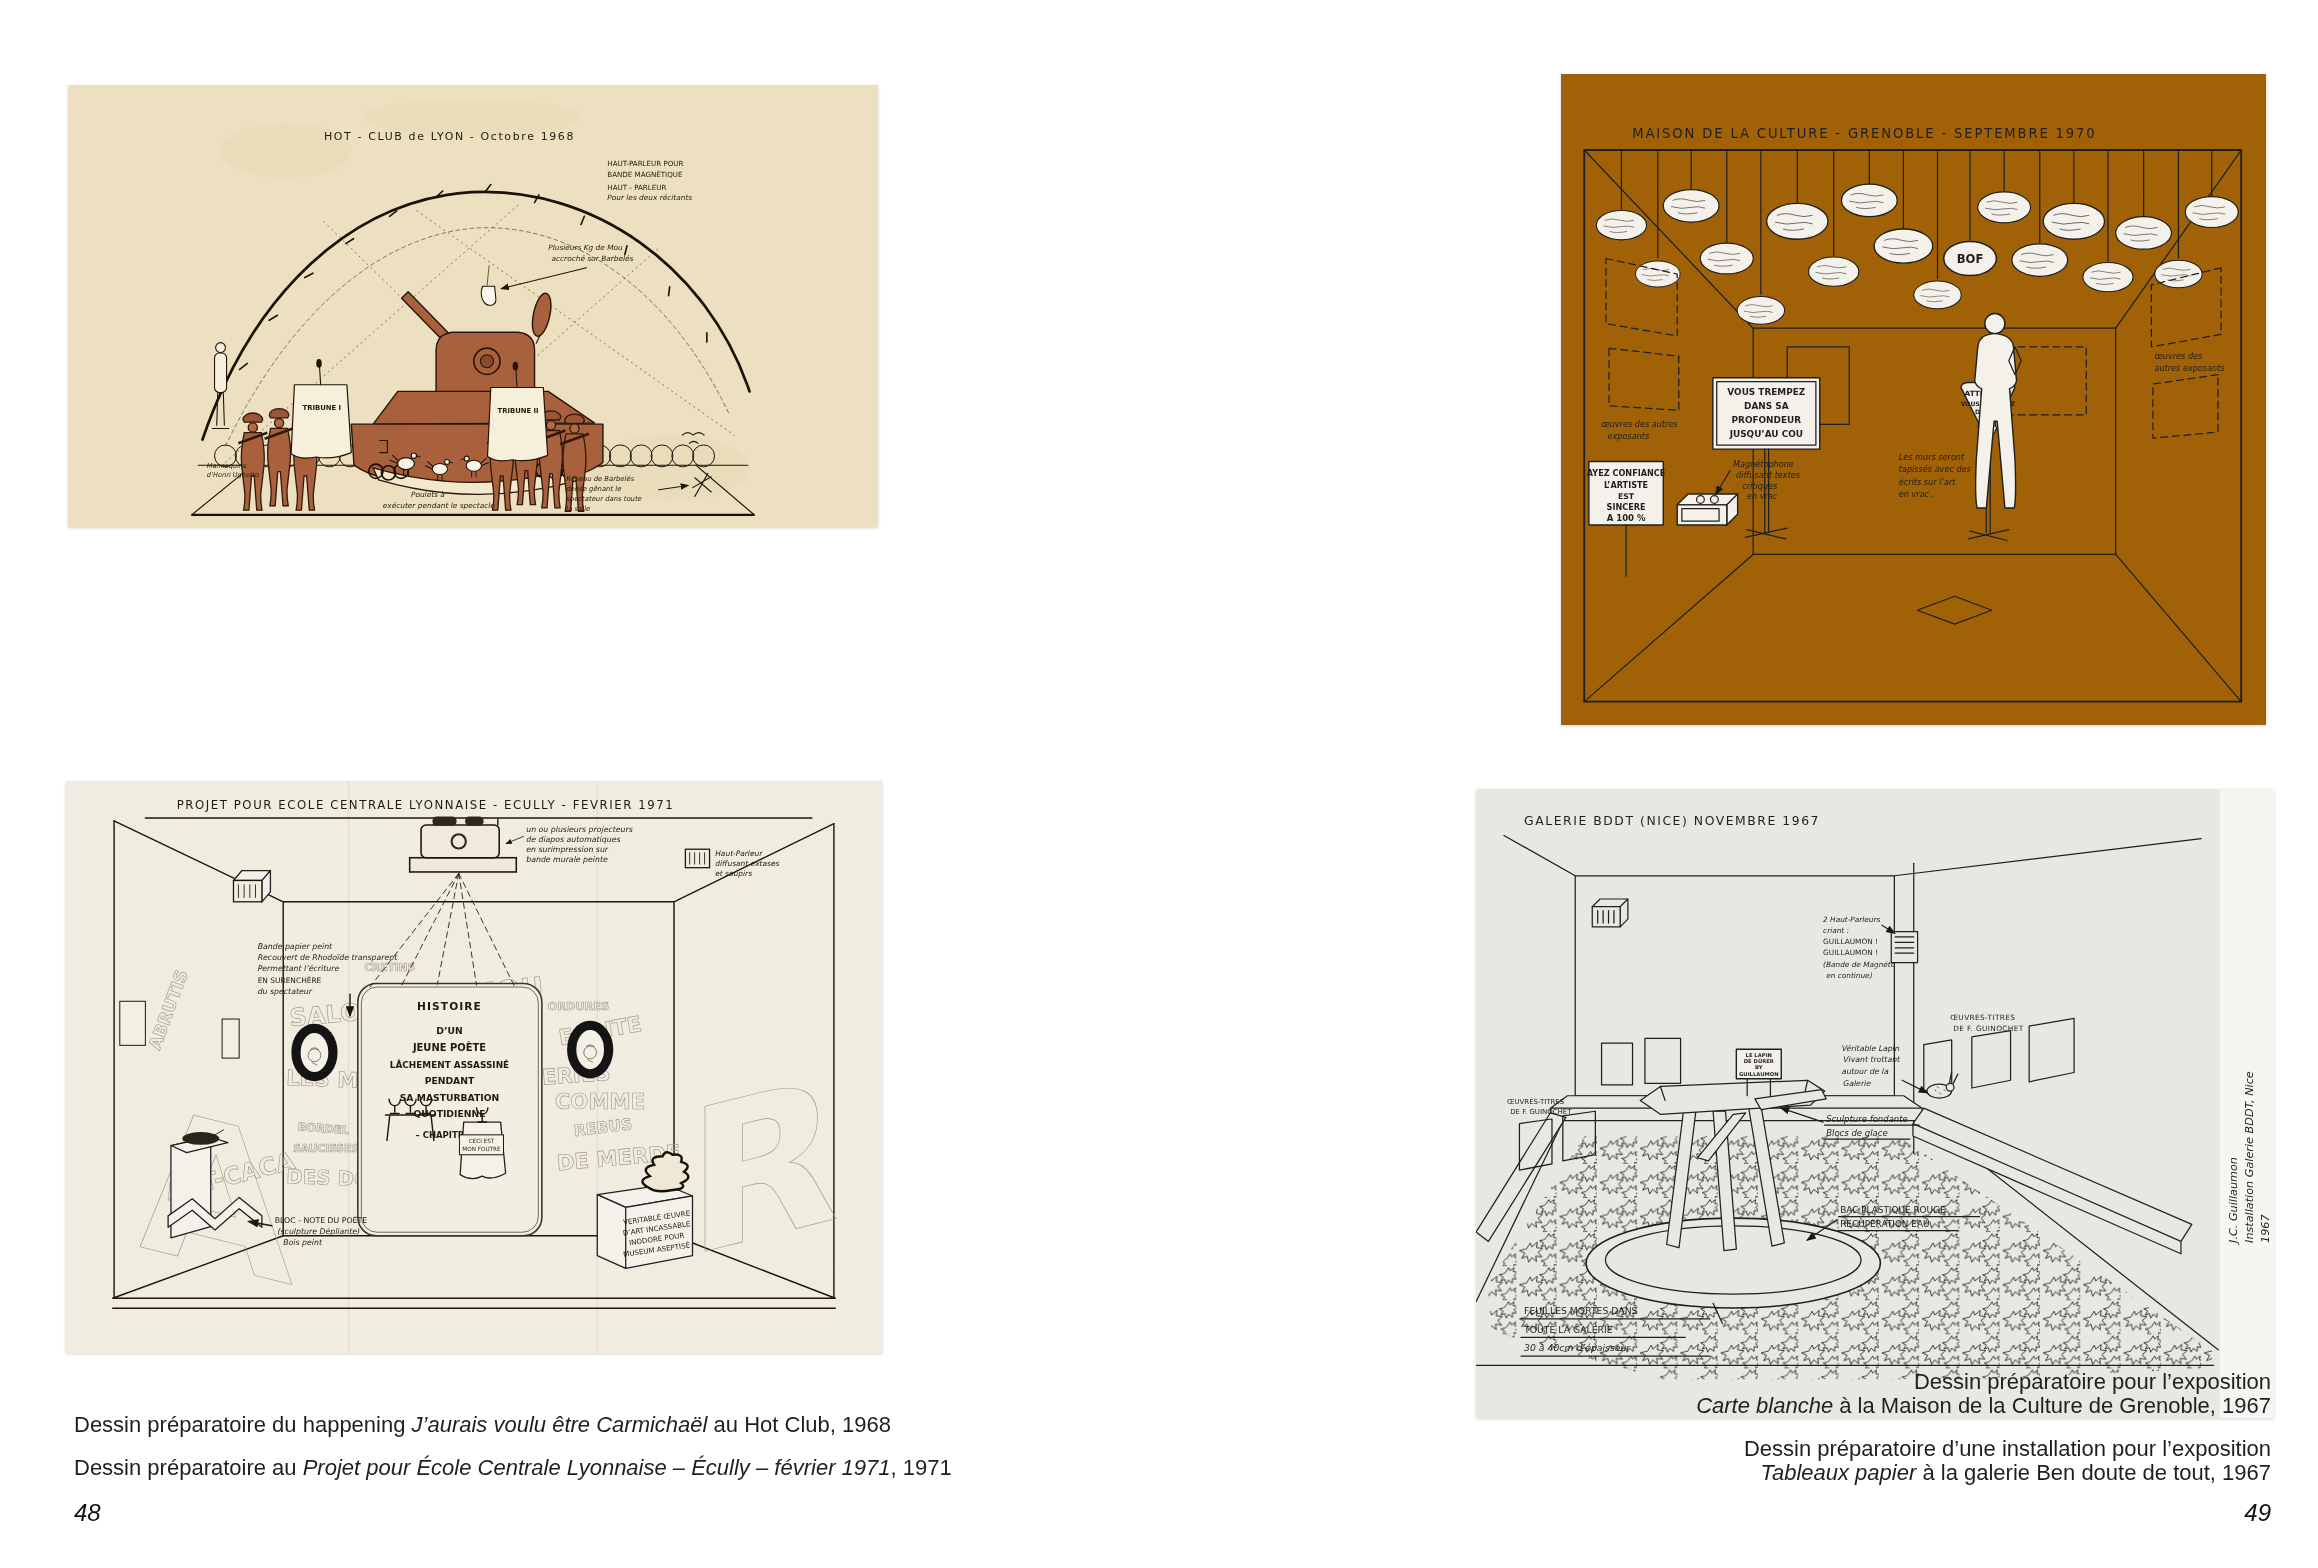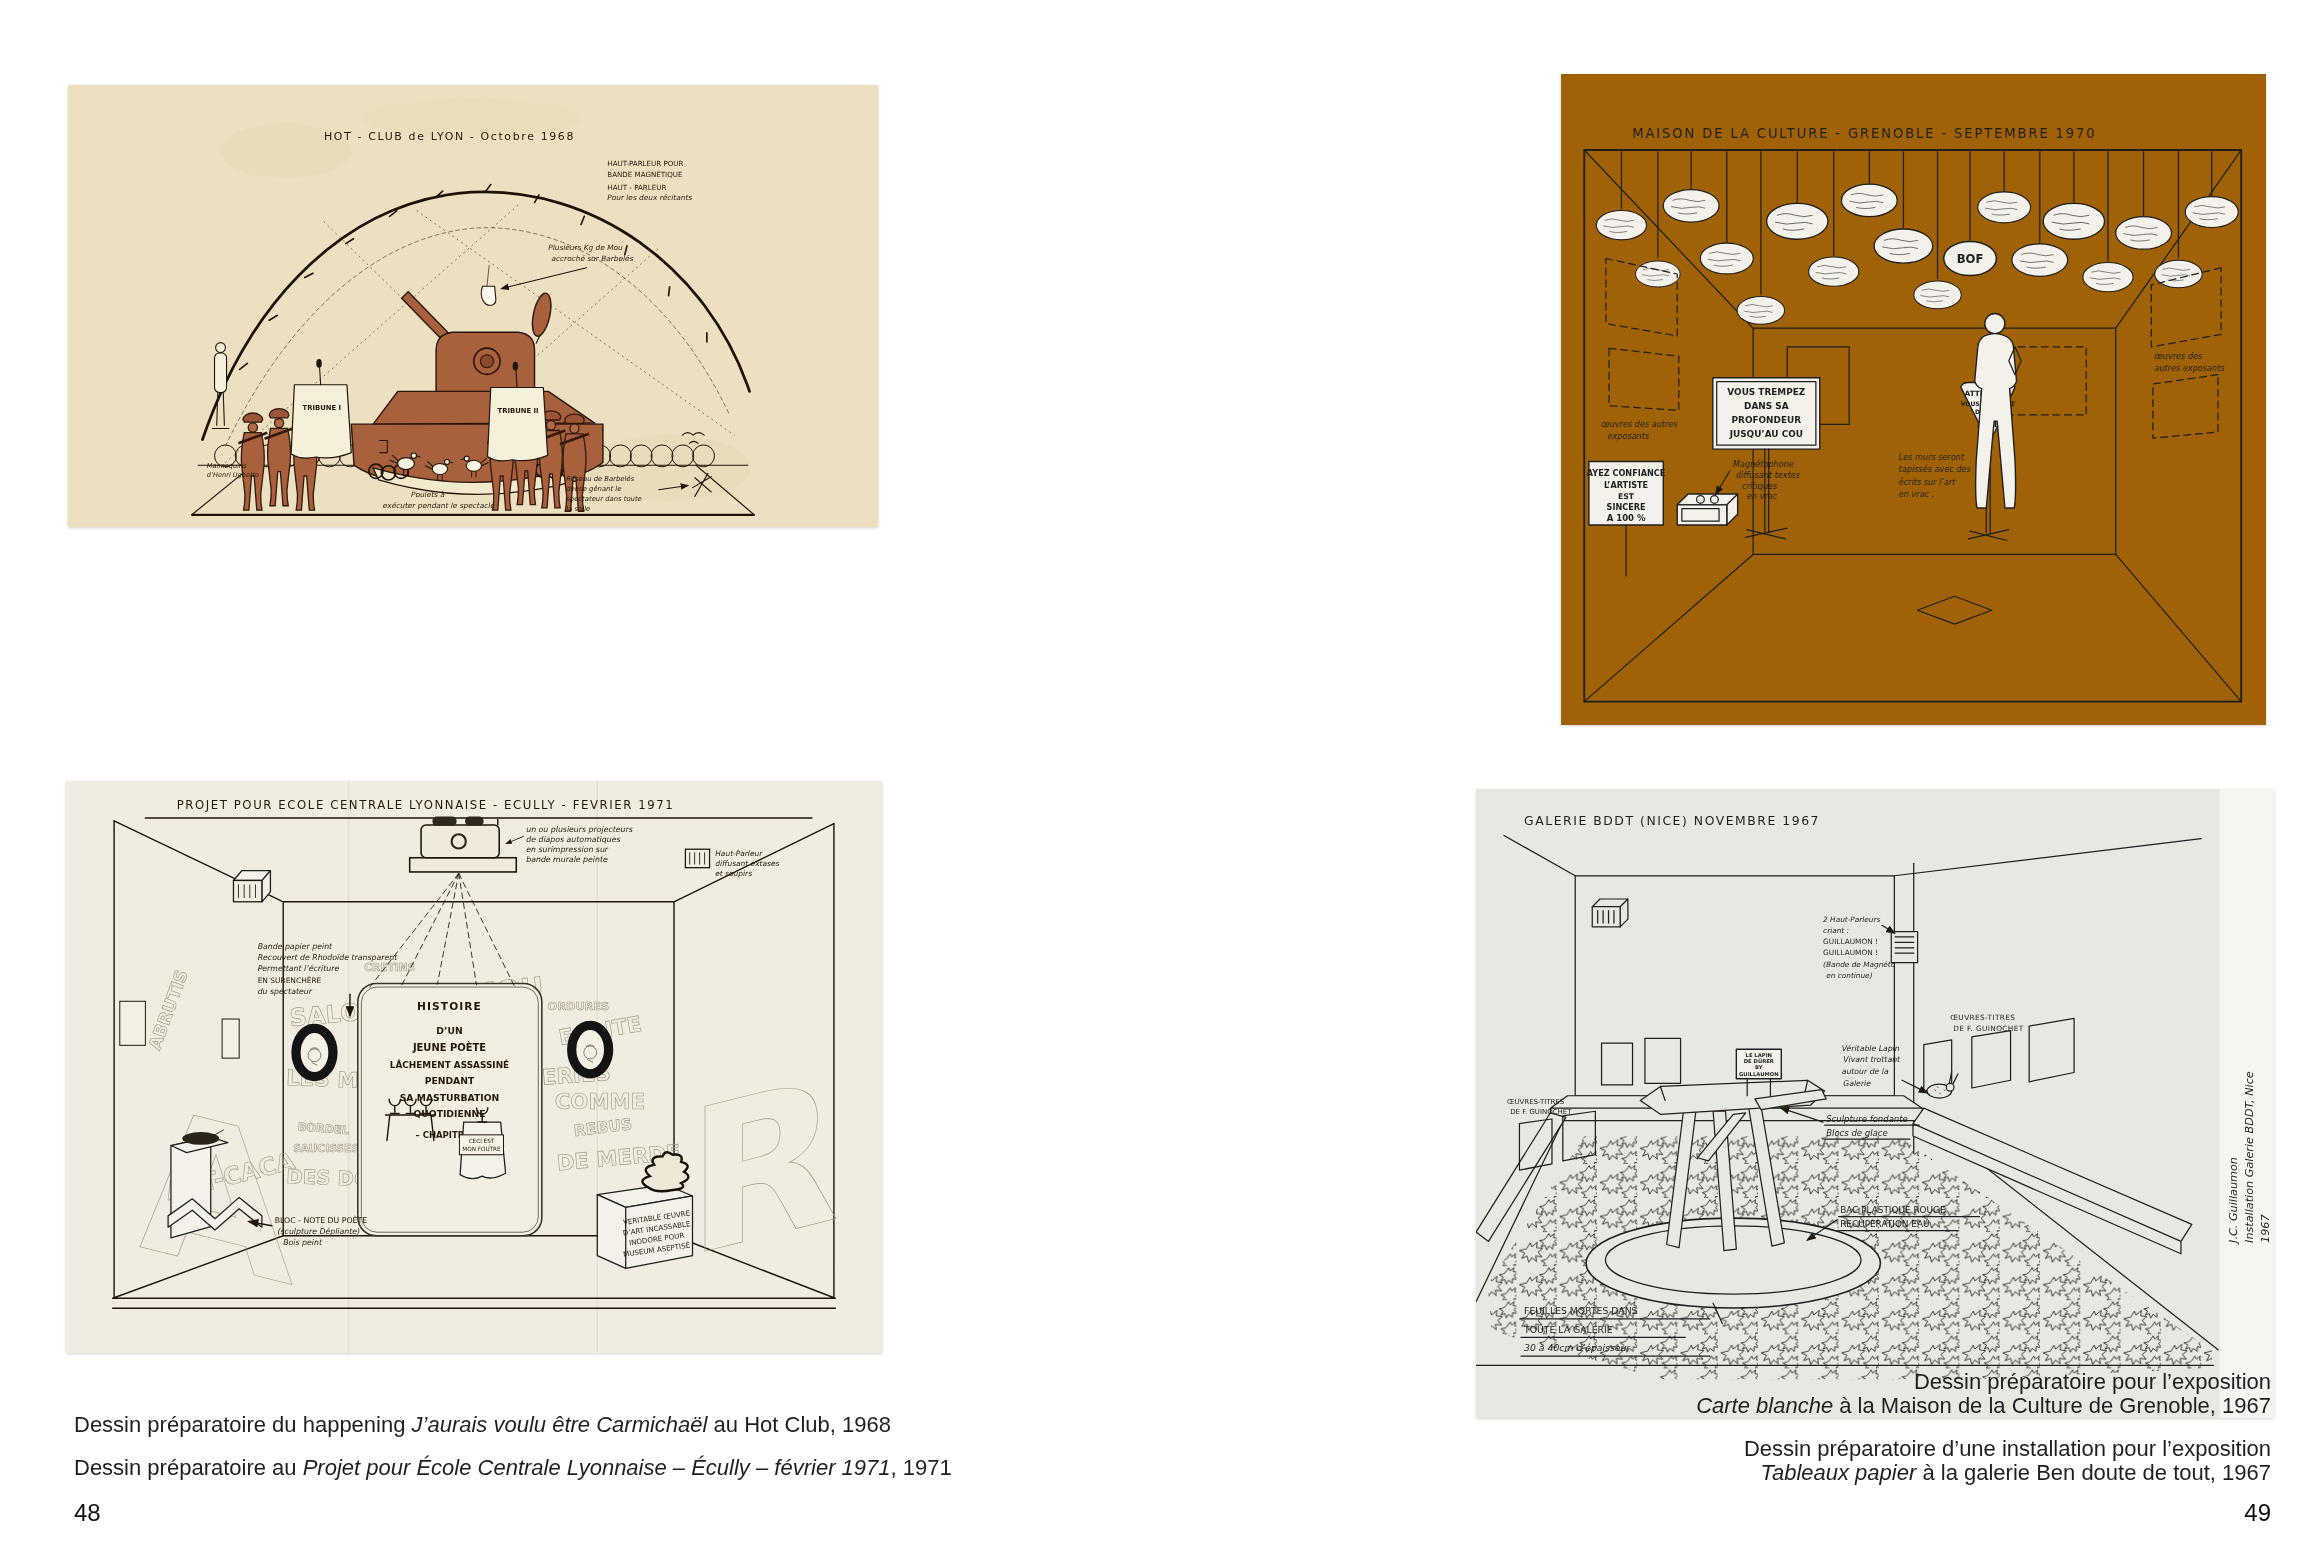--- a/index.html
+++ b/index.html
@@ -16,7 +16,7 @@
   .captions-right{position:absolute;right:48px;top:1370px;text-align:right;}
   .caption{margin:0 0 18.6px 0;font-size:22px;line-height:24px;color:#1f1f1f;}
   .caption i{font-style:italic;}
-  .pagenum{position:absolute;font-size:24px;color:#111;}
+  .pagenum{position:absolute;font-size:24px;color:#111;font-style:italic;}
   .pagenum-left{left:74px;top:1499px;}
   .pagenum-right{right:48px;top:1499px;text-align:right;}
 

